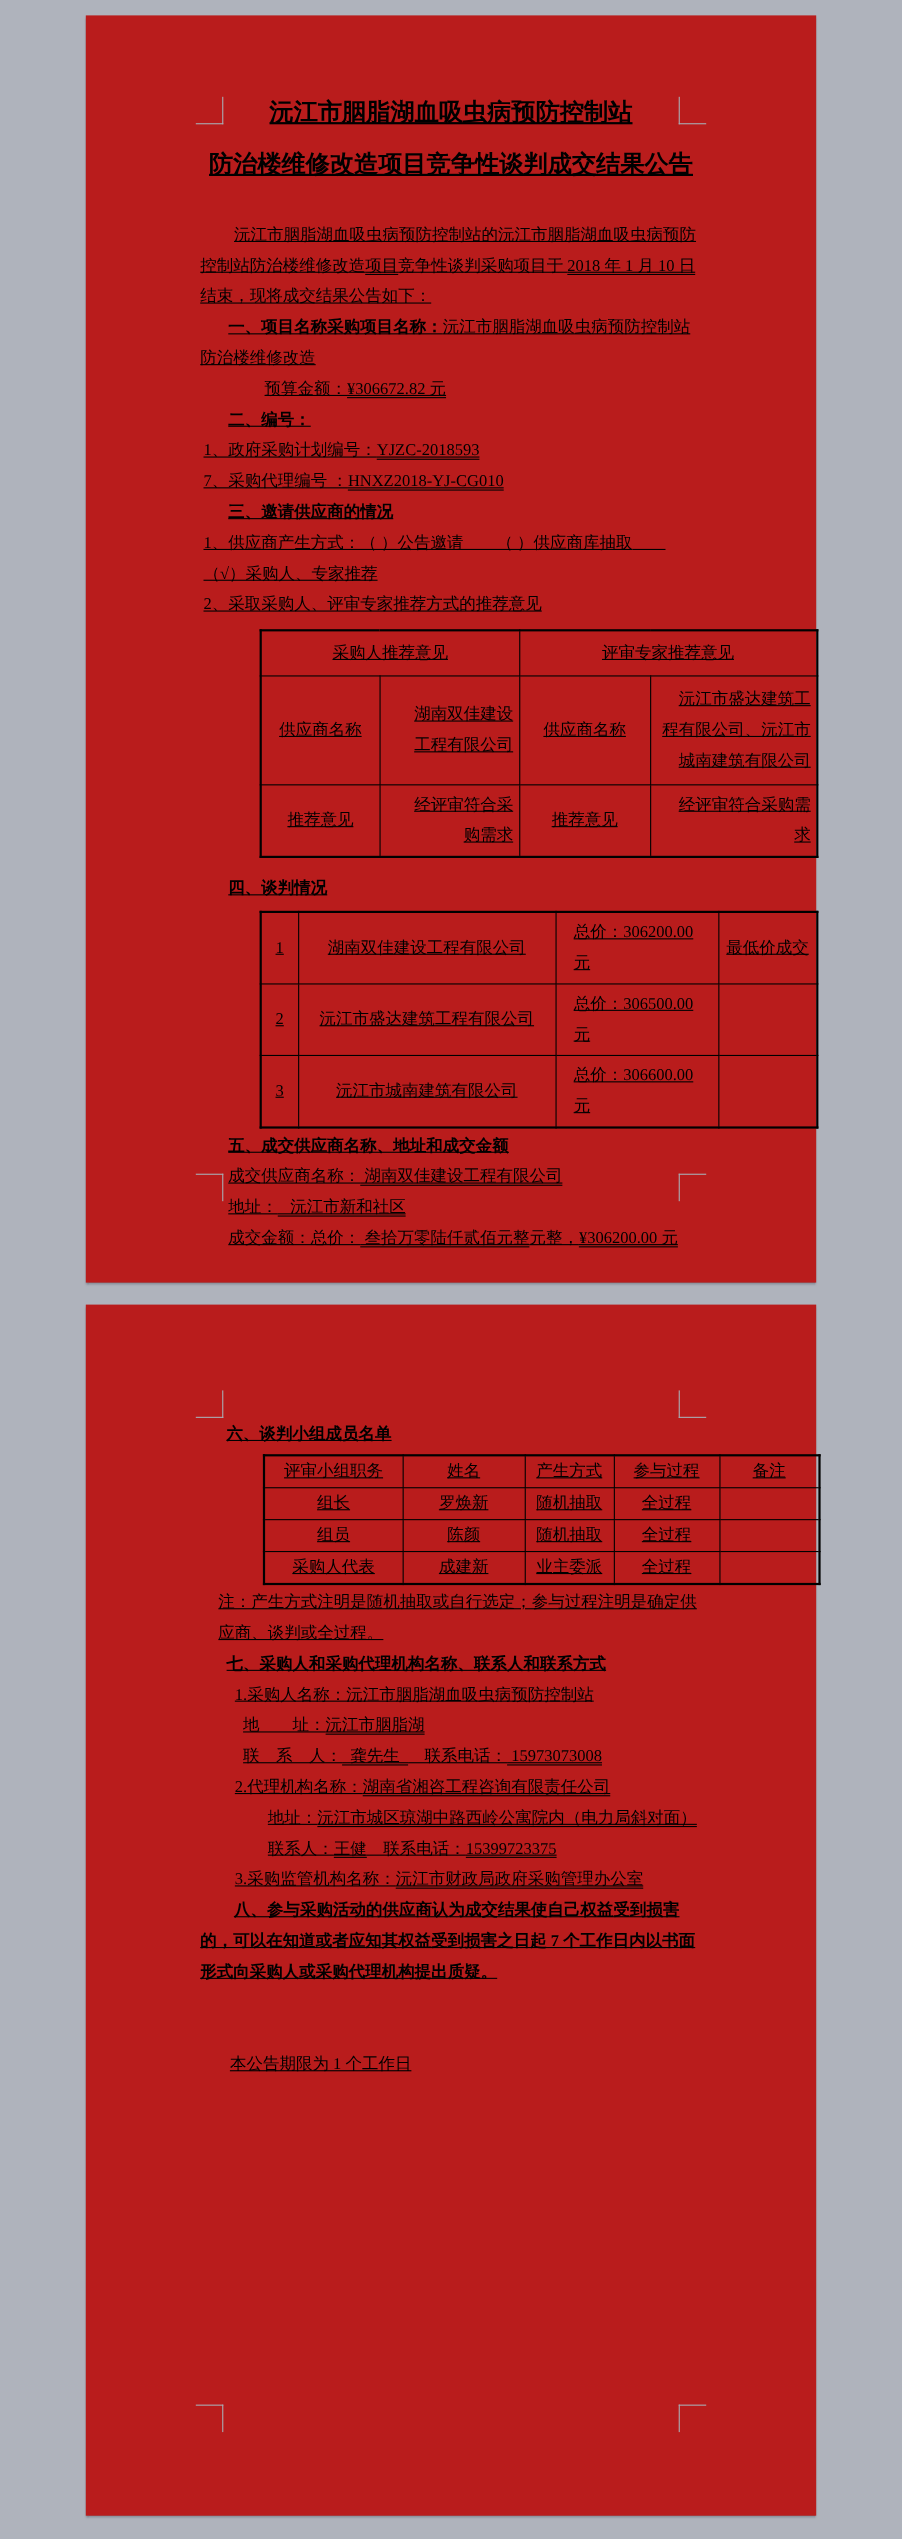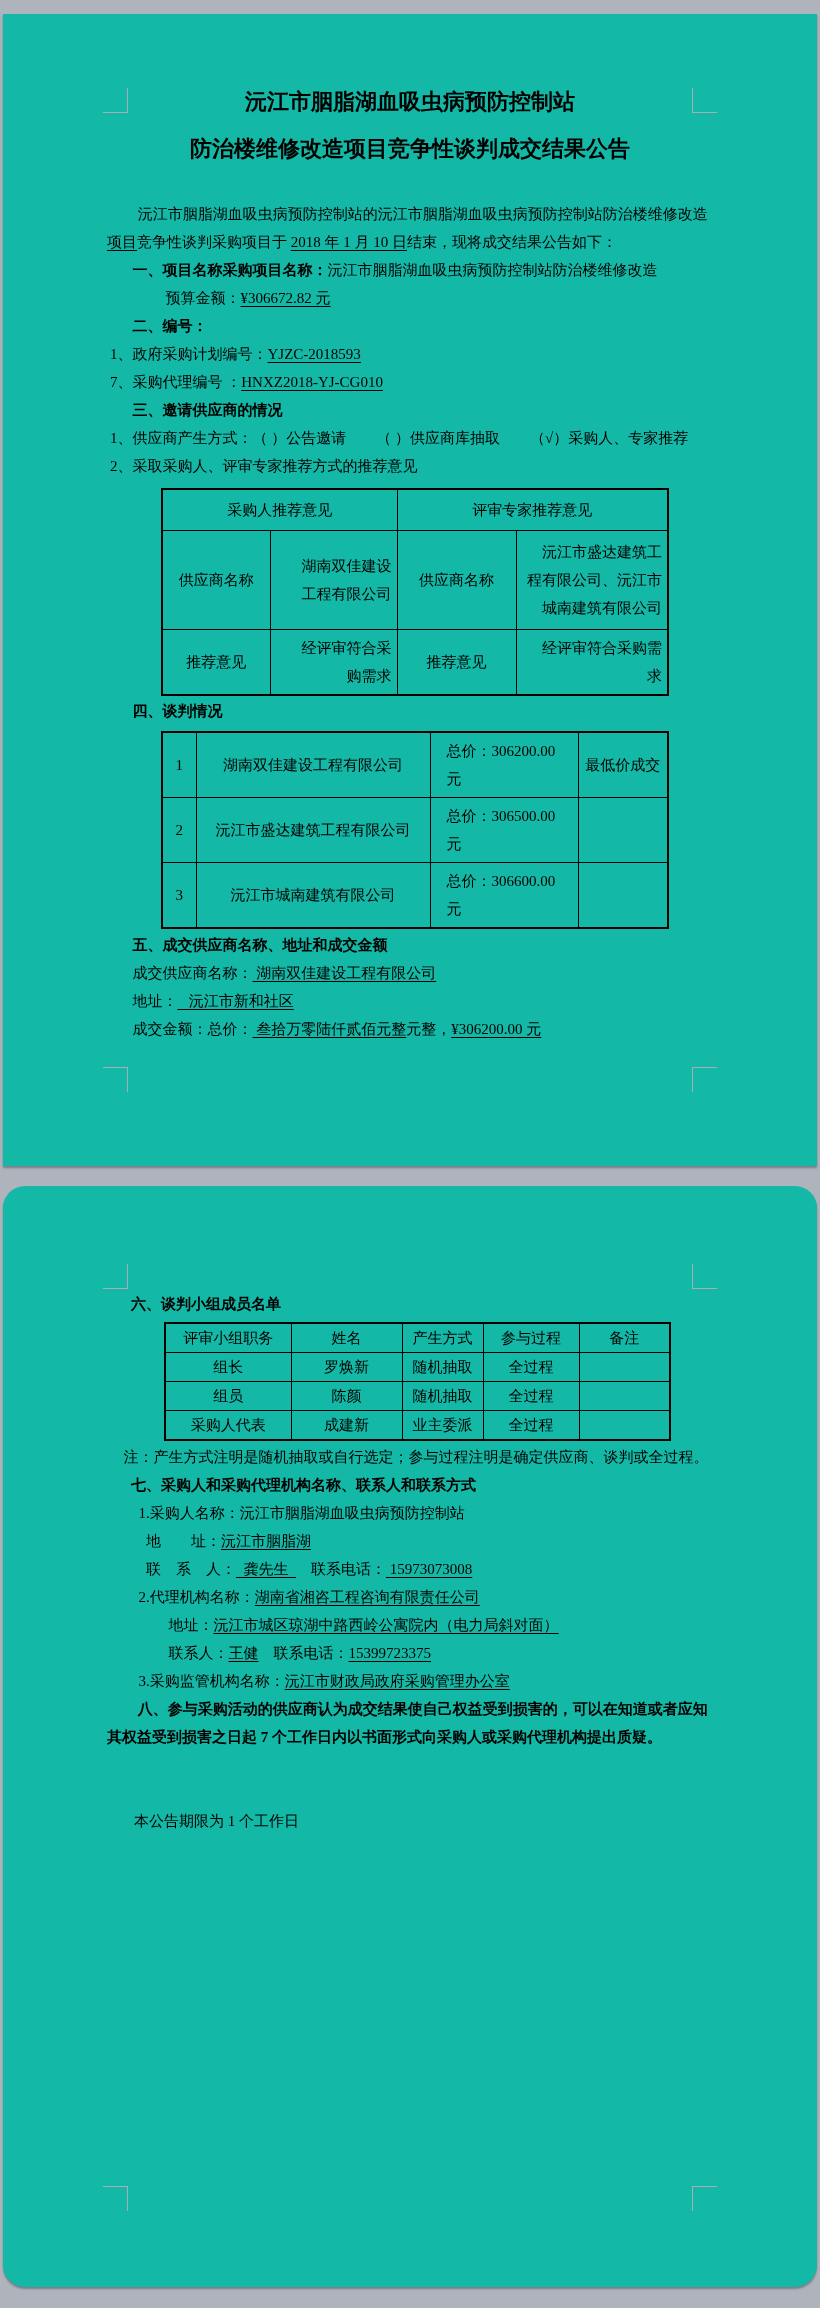--- a/index.html
+++ b/index.html
@@ -11,8 +11,9 @@
   }
   .canvas{padding-top:14px;}
   .page{
-    position:relative;width:814px;margin:0 auto;background:#14b8a6;
+    position:relative;width:664px;margin:0 auto;background:#b91c1c;
     box-shadow:0 2px 2px rgba(85,90,102,.6);
+    text-decoration:underline;
   }
   .page-1{height:1152px;}
   .page-2{height:1101px;margin-top:20px;border-radius:22px;}

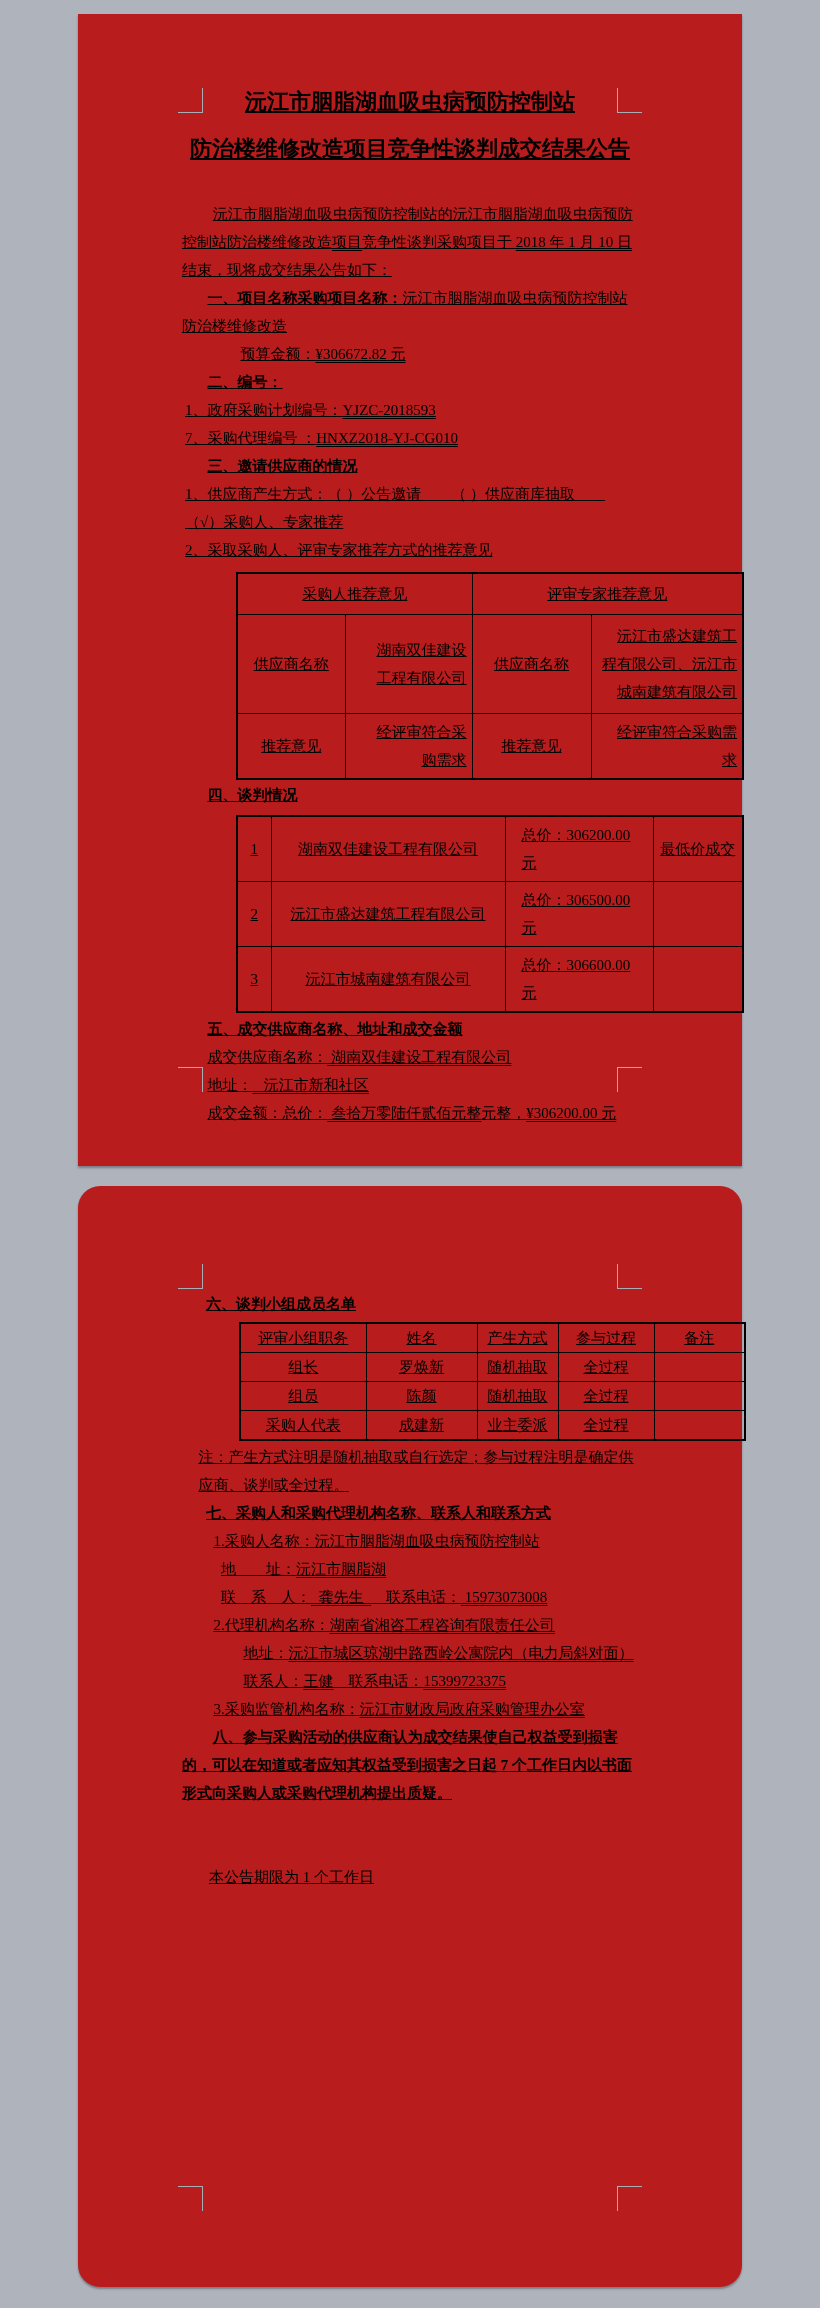--- a/index.html
+++ b/index.html
@@ -46,7 +46,7 @@
   td{border:1px solid #000;text-align:center;vertical-align:middle;
      padding:0 5px;font-size:15px;line-height:28px;overflow:hidden;}
 
-  .t1{width:506px;margin:8px 0 1px 54px;}
+  .t1{width:506px;margin:8px 0 14px 54px;}
   .t1 .c1{width:108px;}.t1 .c2{width:127px;}.t1 .c3{width:119px;}.t1 .c4{width:152px;}
   .t1 .hrow td{height:40px;}
   .t1 .r1 td{height:98px;}

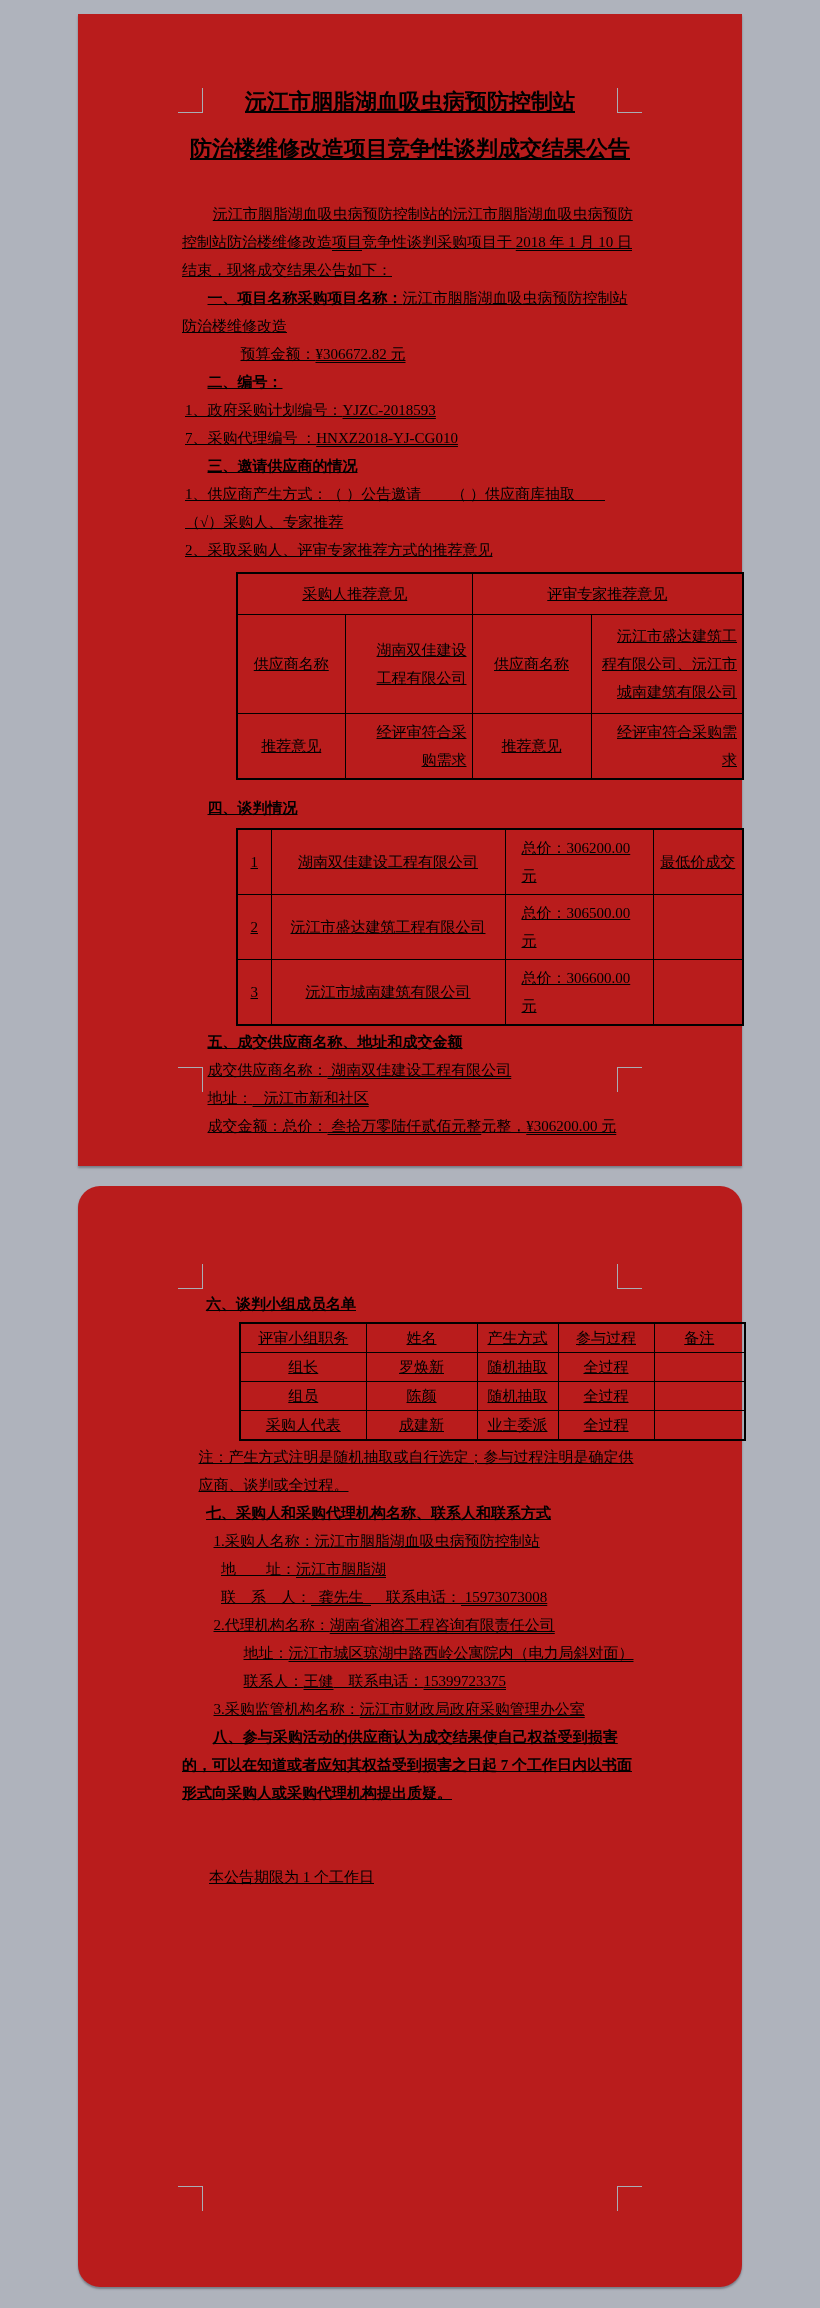--- a/index.html
+++ b/index.html
@@ -16,7 +16,7 @@
     text-decoration:underline;
   }
   .page-1{height:1152px;}
-  .page-2{height:1101px;margin-top:20px;border-radius:22px;}
+  .page-2{height:1101px;margin-top:20px;}
   .content{padding:0 104px;font-size:15px;}
   p{margin:0;line-height:28px;}
   

